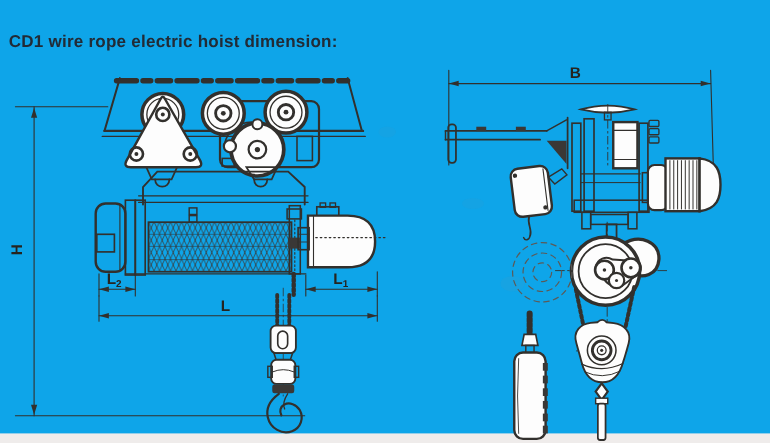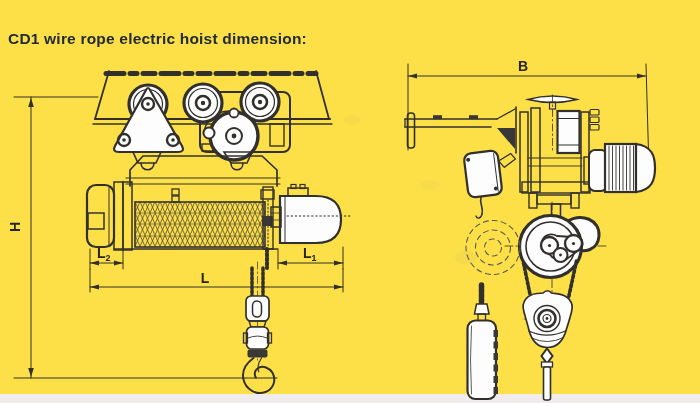--- a/index.html
+++ b/index.html
@@ -5,7 +5,7 @@
   html,body{margin:0;padding:0;background:#ffffff;}
   .screen{
     position:relative;width:700px;height:403px;overflow:hidden;
-    background:#fde047;font-family:"Liberation Sans",sans-serif;
+    background:#0ea5e9;font-family:"Liberation Sans",sans-serif;
   }
   .page-title{
     position:absolute;left:8px;top:30px;margin:0;

